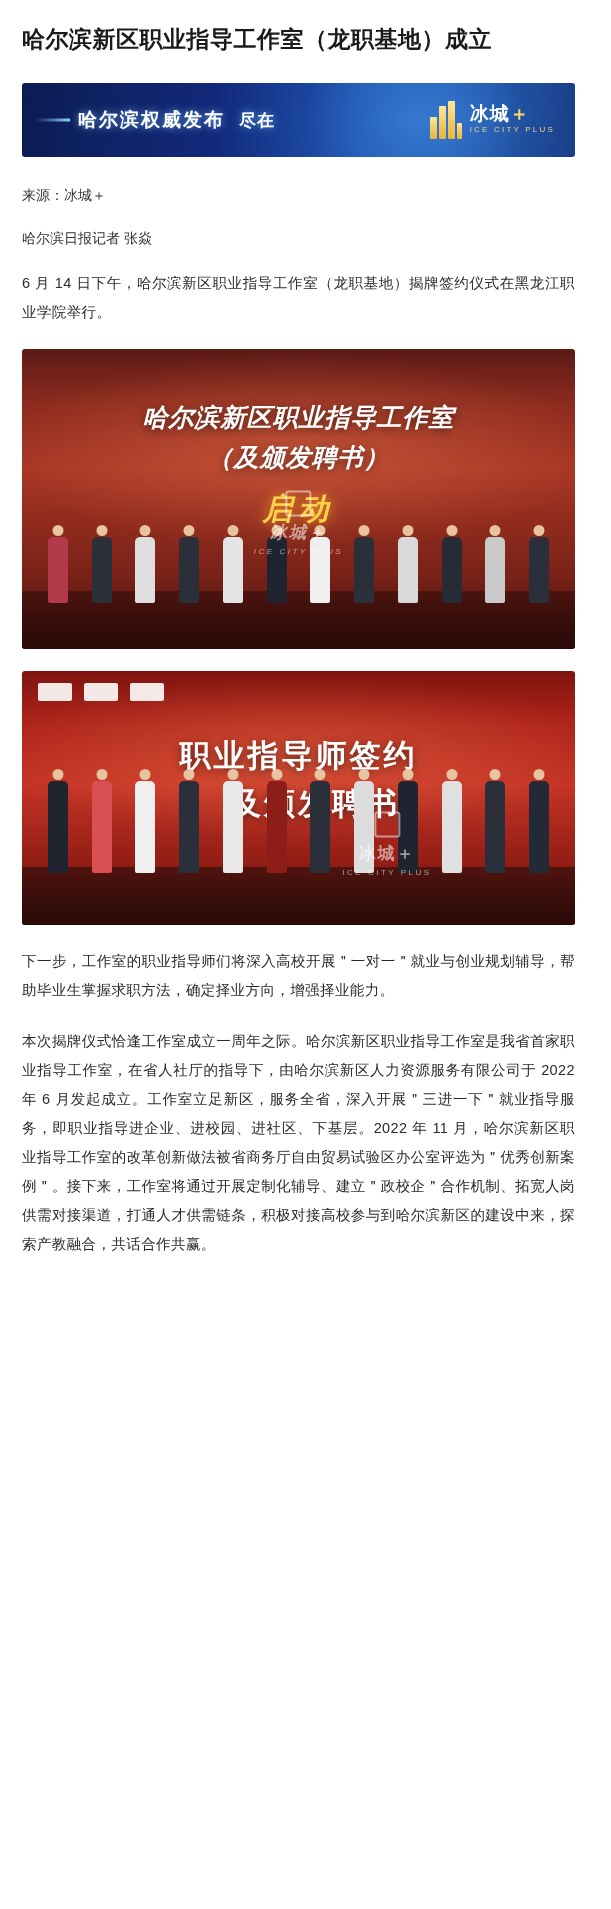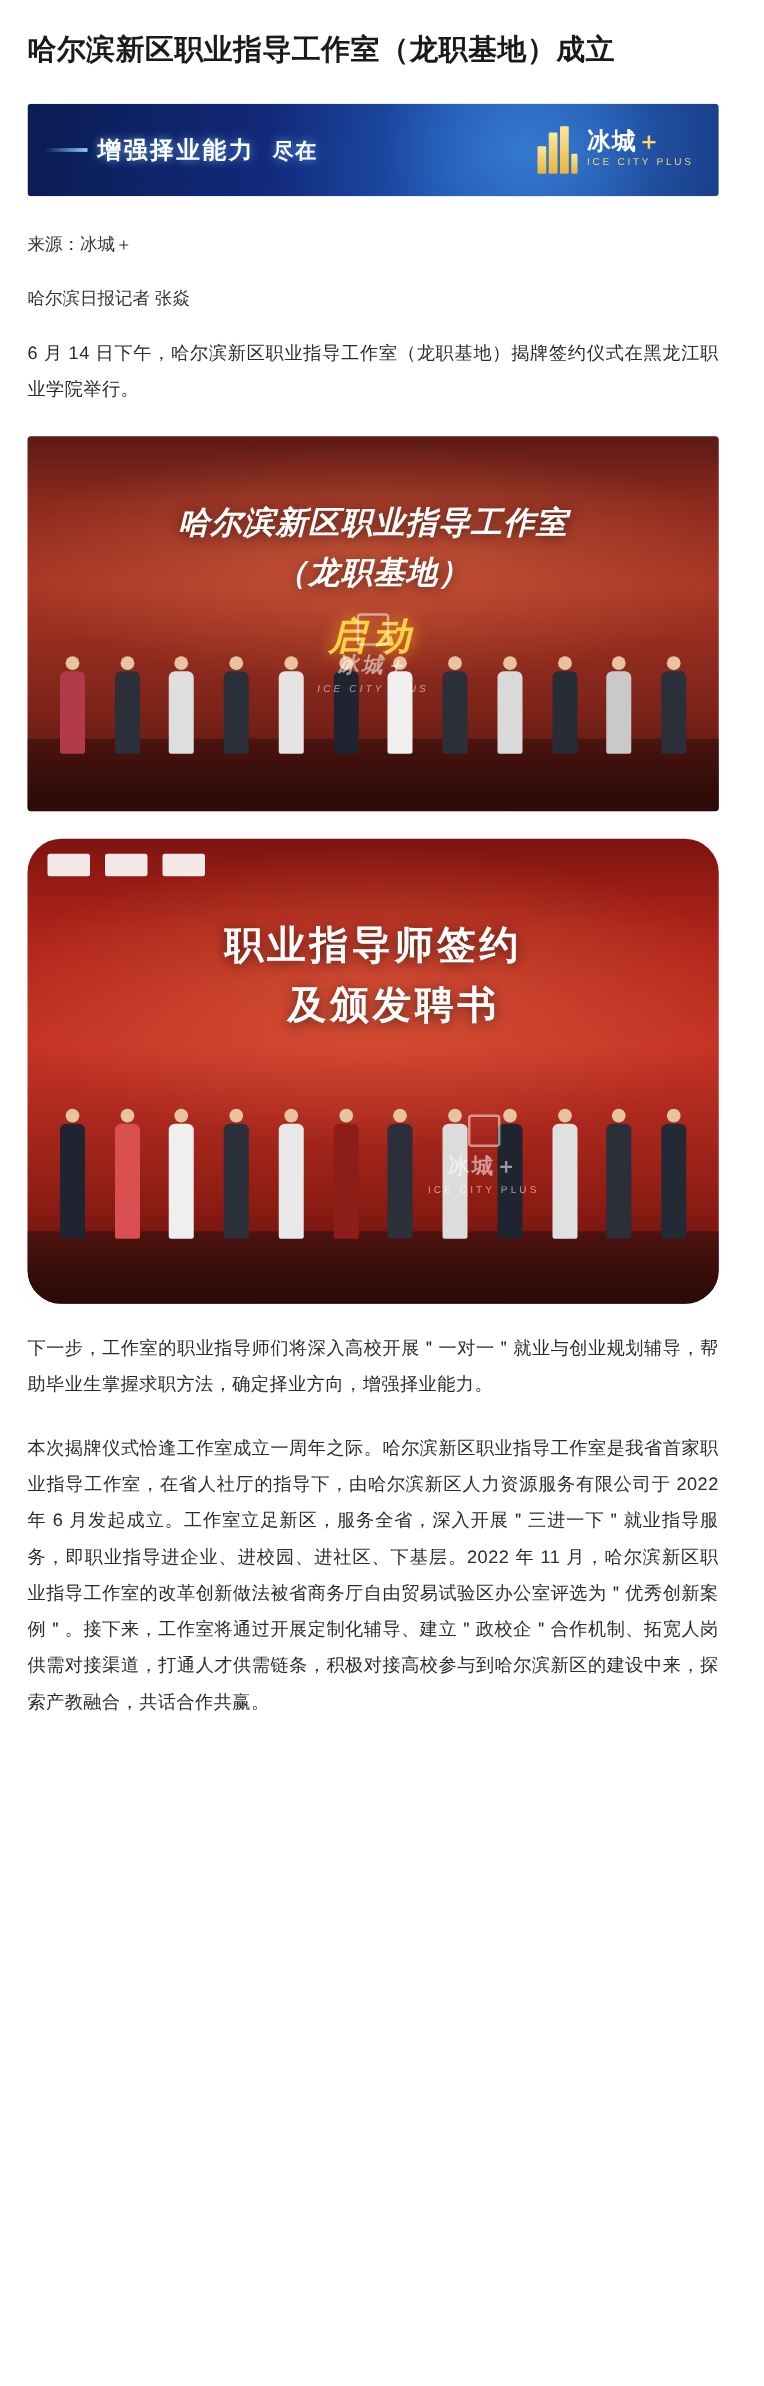--- a/index.html
+++ b/index.html
@@ -235,7 +235,7 @@
     <div class="glow"></div>
     <div class="dash"></div>
     <div class="banner-text">
-      <span>增强择业能力</span><span class="sub">尽在</span>
+      <span>哈尔滨权威发布</span><span class="sub">尽在</span>
     </div>
     <div class="banner-logo">
       <div class="logo-mark">

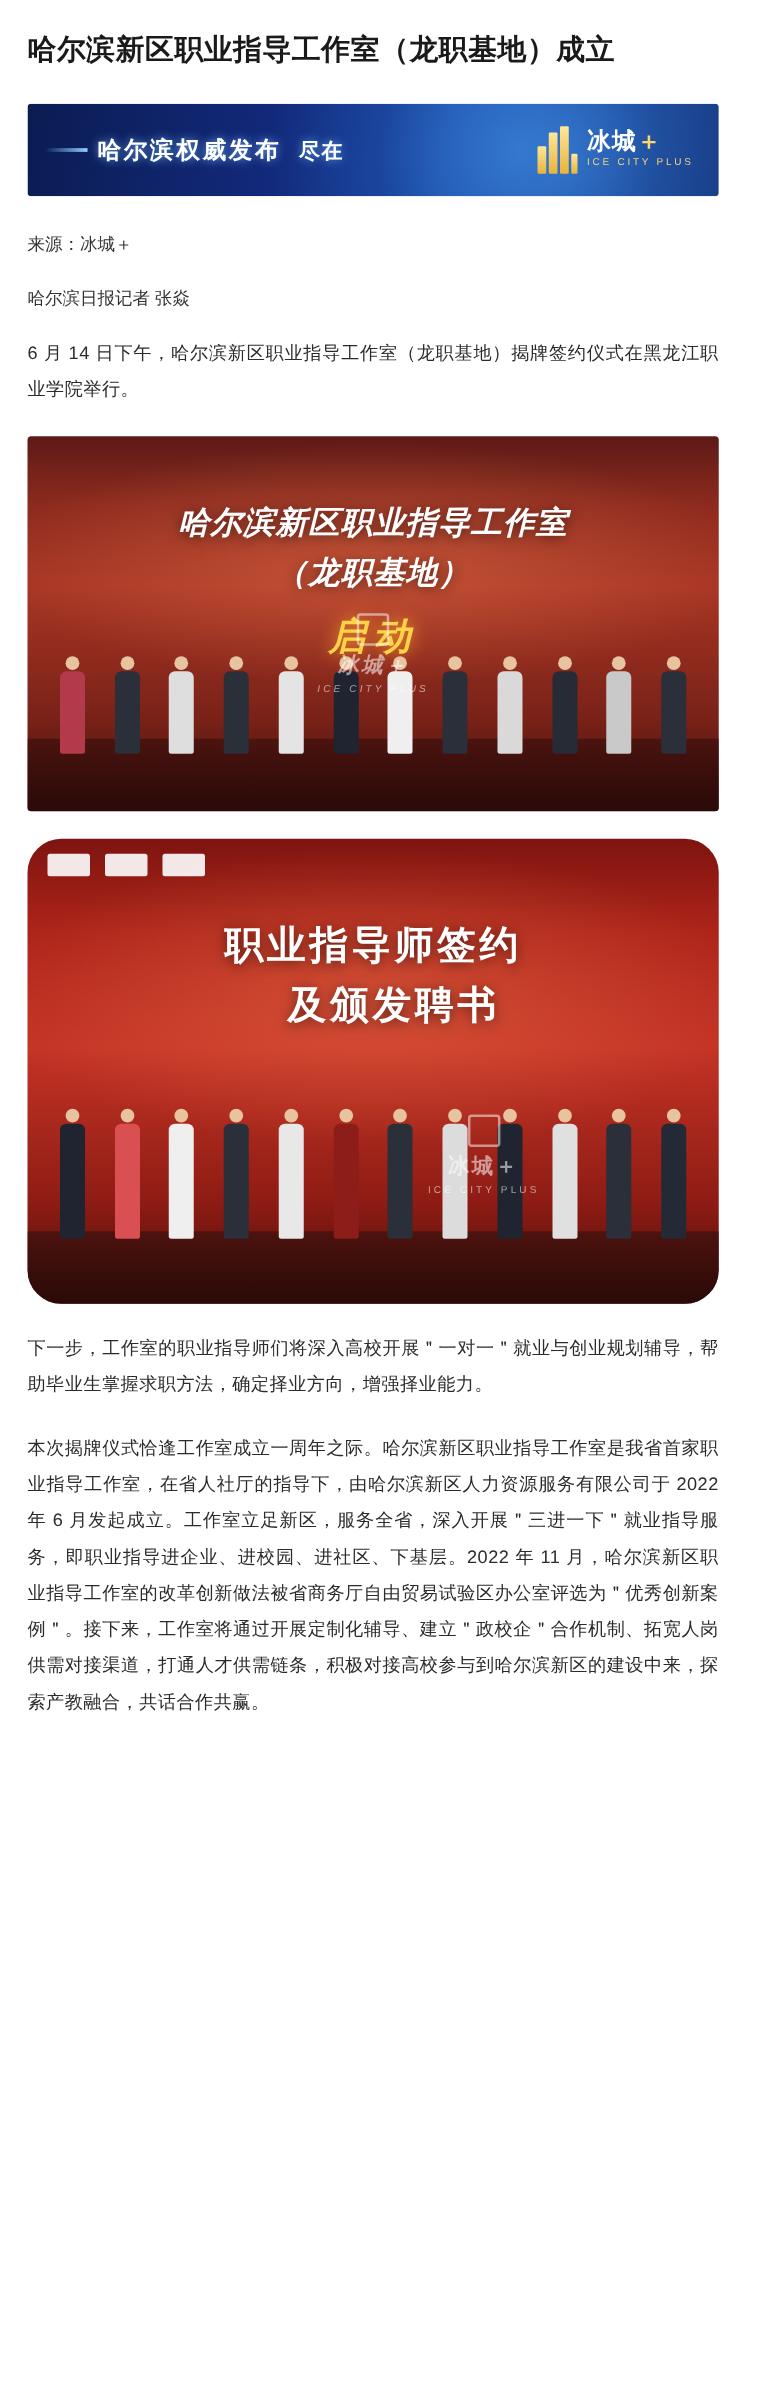--- a/index.html
+++ b/index.html
@@ -259,7 +259,7 @@
   <div class="photo photo-1">
     <div class="stage-glow"></div>
     <div class="screen-title p1-l1">哈尔滨新区职业指导工作室</div>
-    <div class="screen-title p1-l2">（龙职基地）</div>
+    <div class="screen-title p1-l2">（及颁发聘书）</div>
     <div class="screen-title p1-l3">启动</div>
     <div class="stage-floor"></div>
     <div class="people-row">

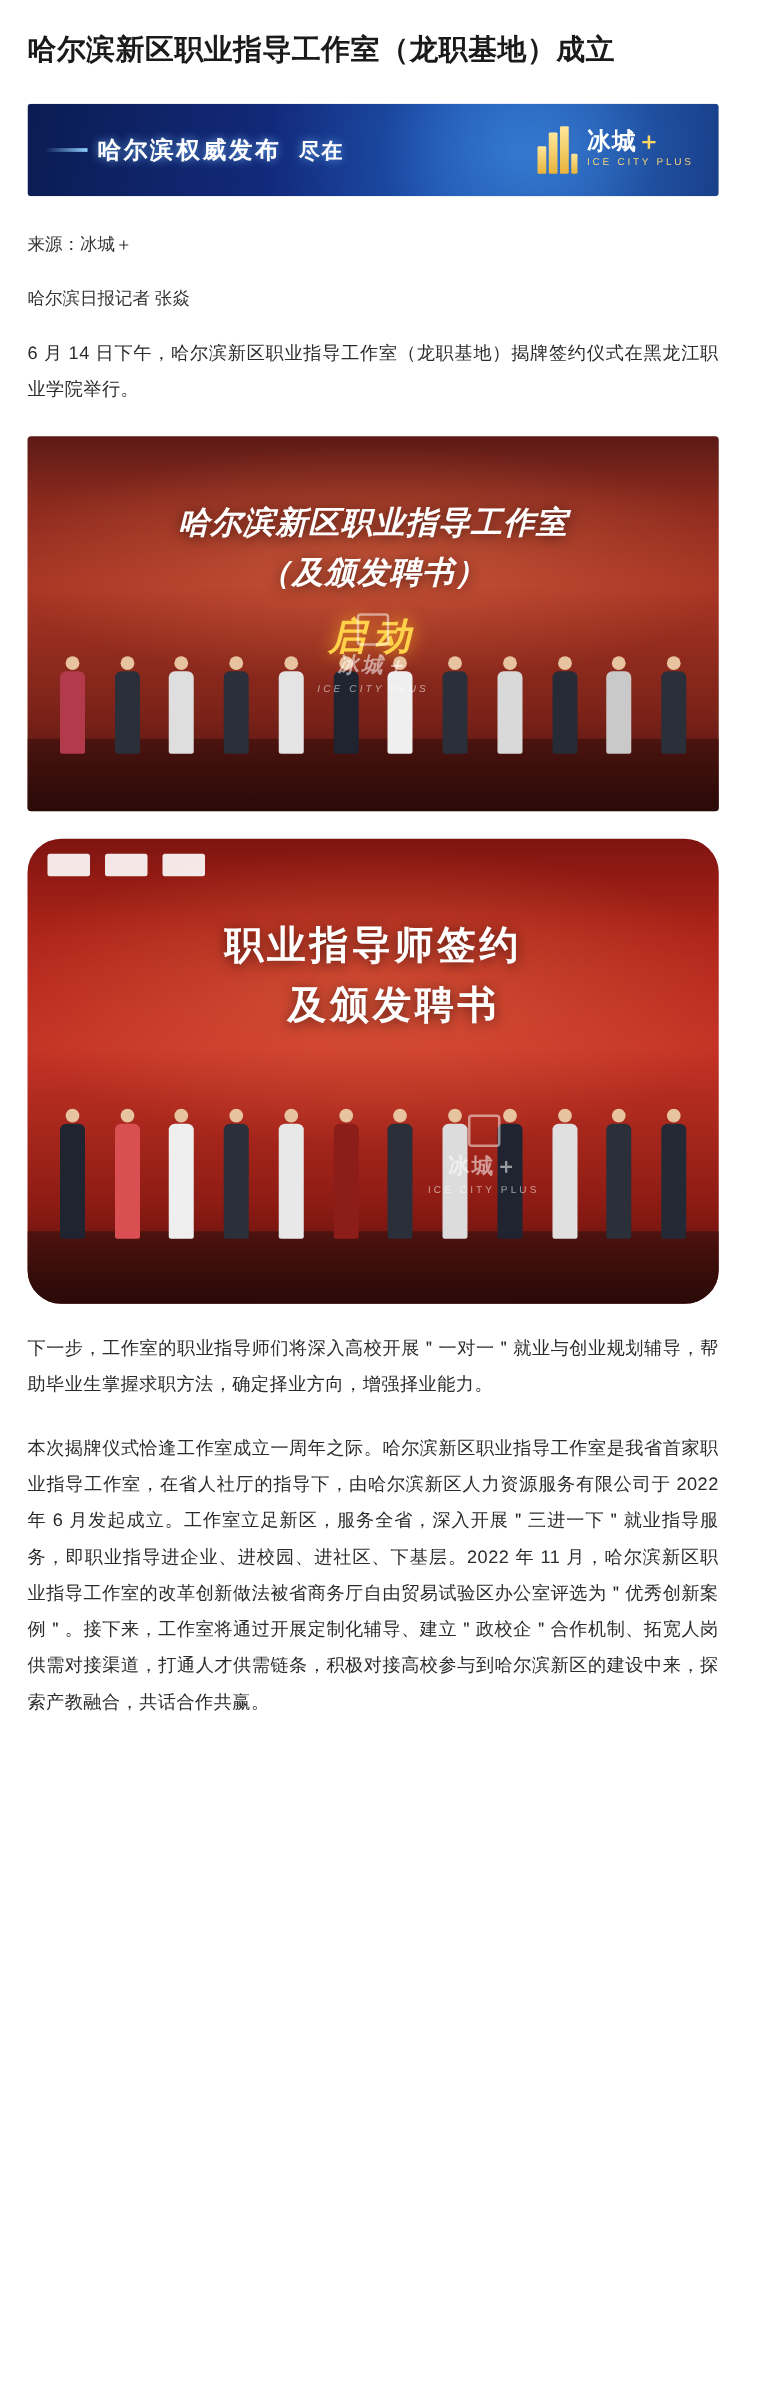--- a/index.html
+++ b/index.html
@@ -139,7 +139,7 @@
     margin-bottom: 22px;
   }
   .photo-1 { height: 300px; background: linear-gradient(180deg,#5c1a16 0%, #8c2a1e 18%, #a83524 40%, #7a2218 75%, #3b0f0c 100%); font-style: italic; }
-  .photo-2 { height: 372px; background: linear-gradient(180deg,#7e1410 0%, #ad2419 20%, #c43325 45%, #8e1c14 78%, #4a0b08 100%); border-radius: 27px; }
+  .photo-2 { height: 254px; background: linear-gradient(180deg,#7e1410 0%, #ad2419 20%, #c43325 45%, #8e1c14 78%, #4a0b08 100%); }
 
   .stage-glow {
     position: absolute;

